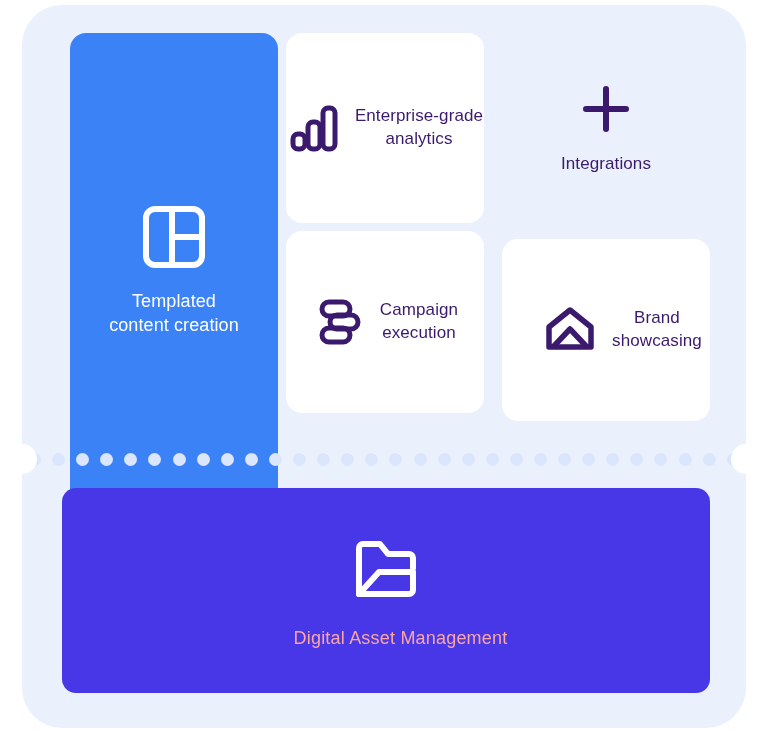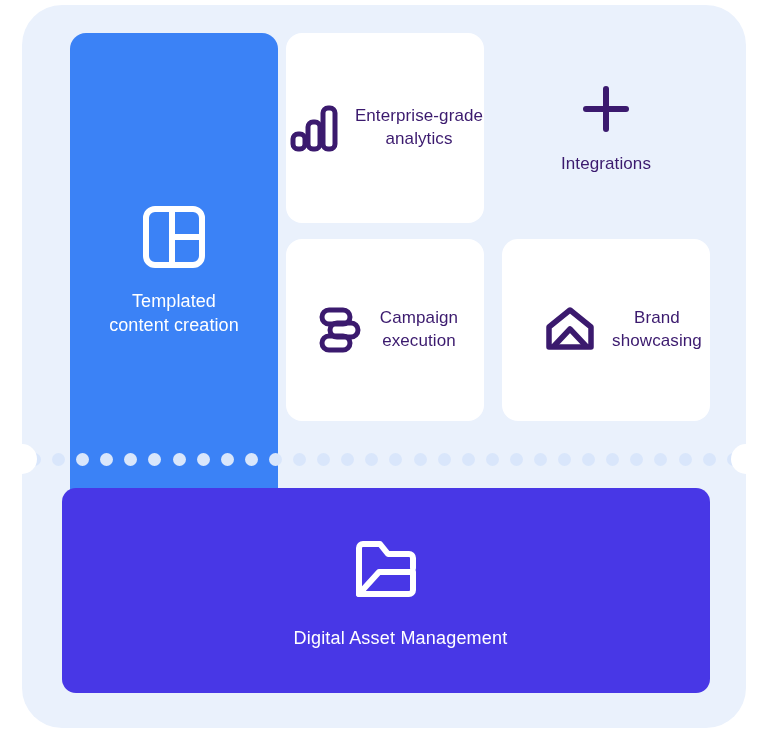--- a/index.html
+++ b/index.html
@@ -82,7 +82,7 @@
 
   .cell-r1c2 { left: 224px; top: 0px;   width: 198px; height: 190px; }
   .cell-r1c3 { left: 440px; top: 0px;   width: 208px; height: 190px; gap: 16px; }
-  .cell-r2c2 { left: 224px; top: 206px; width: 198px; height: 182px; }
+  .cell-r2c2 { left: 224px; top: 198px; width: 198px; height: 182px; }
   .cell-r2c3 { left: 440px; top: 206px; width: 208px; height: 182px; padding-left: 32px; }
 
   .icon-wrap {

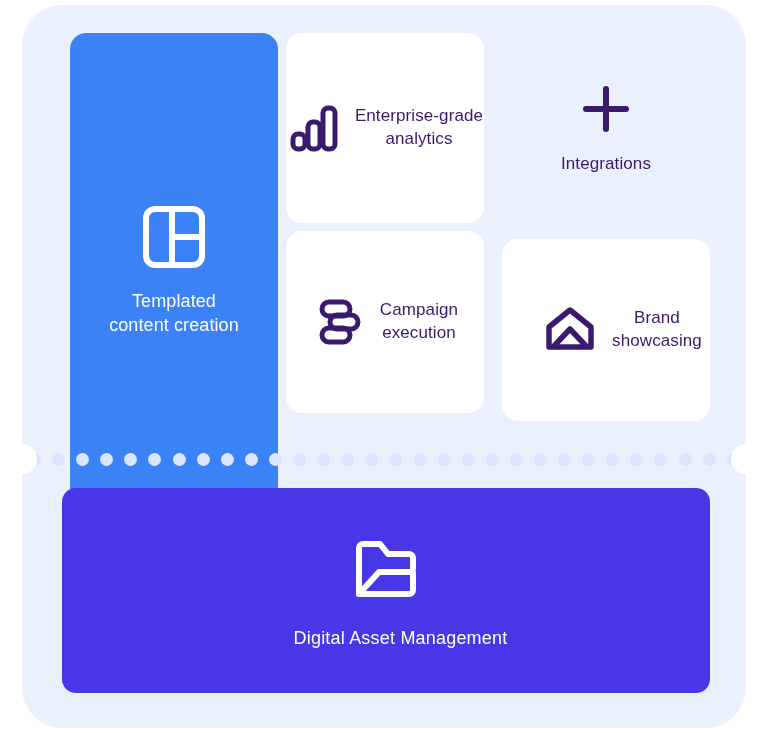--- a/index.html
+++ b/index.html
@@ -172,7 +172,7 @@
   .label-blue {
     text-align: right;
     font-size: 18px;
-    color: #ffffff;
+    color: #fca5a5;
     letter-spacing: 0.2px;
     margin-left: 29px;
   }

